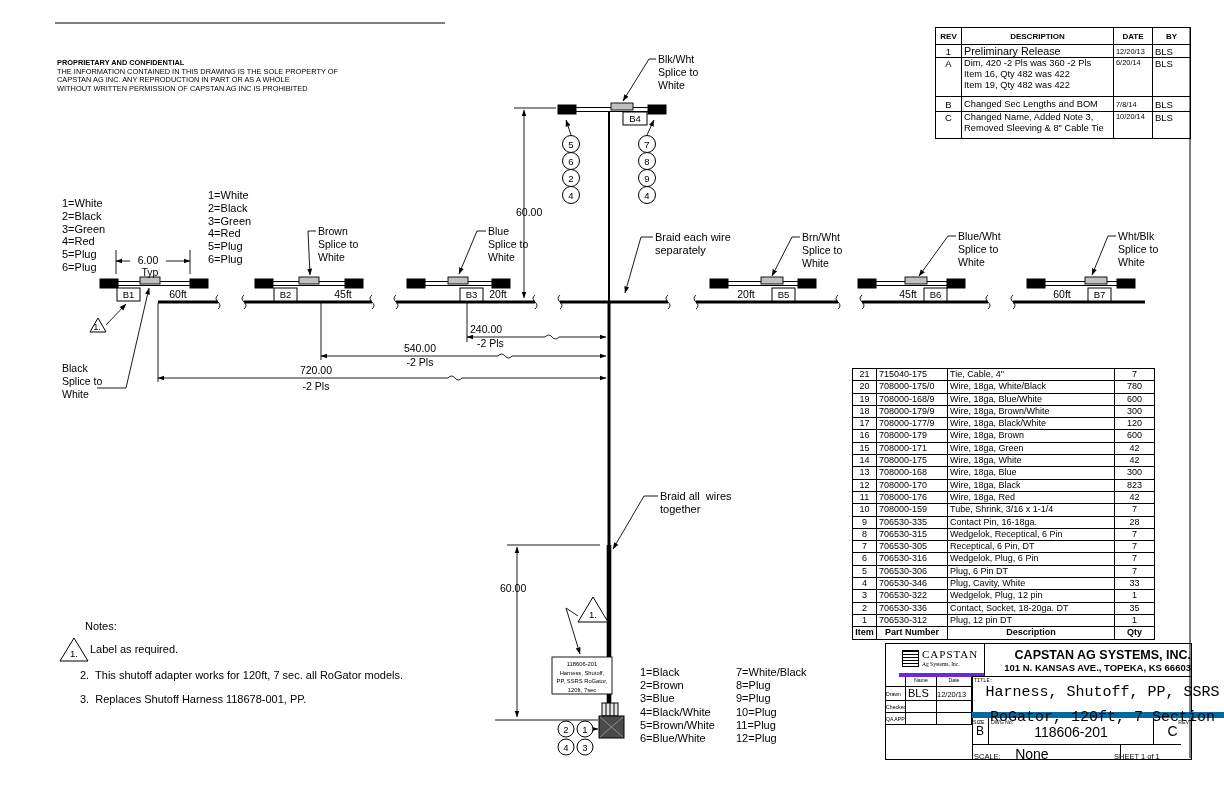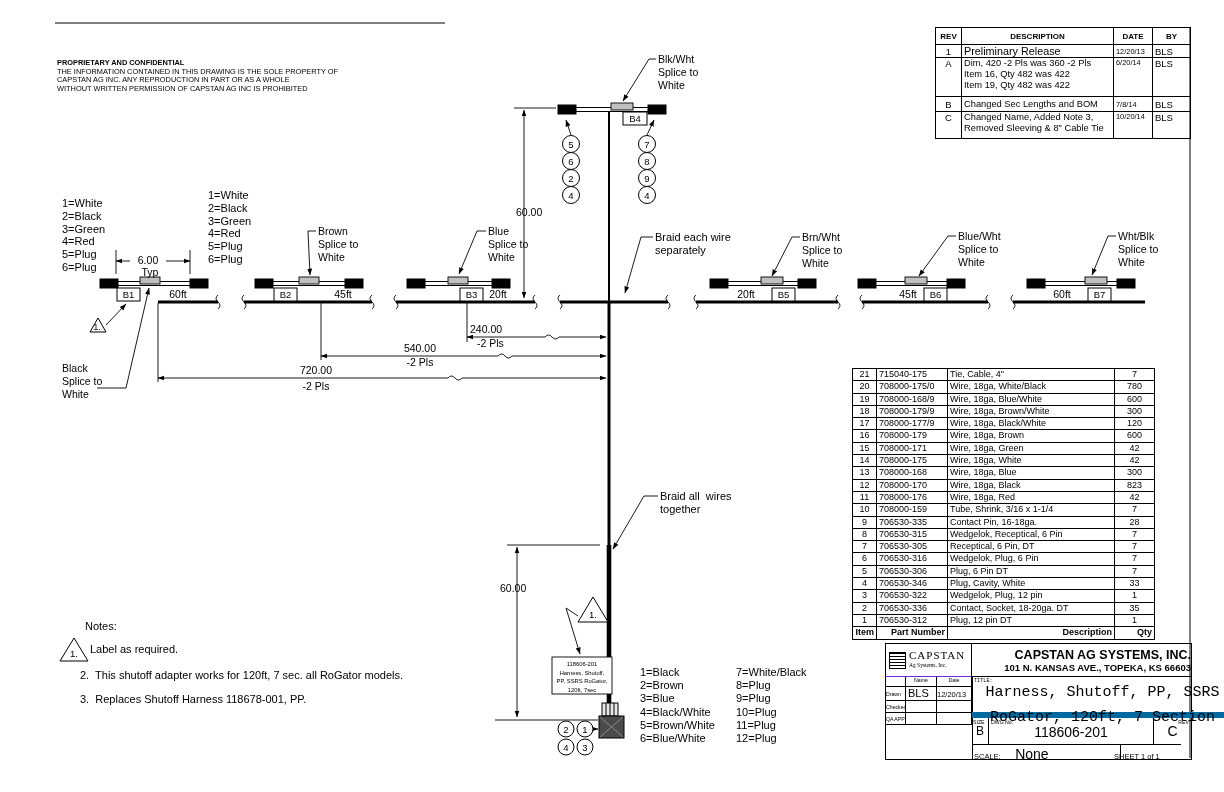--- a/index.html
+++ b/index.html
@@ -27,7 +27,7 @@
   .bom{position:absolute;left:837px;top:368px;width:302px;table-layout:fixed;margin-left:15px;}
   .bom td,.bom th{border:1px solid #000;font-size:9px;line-height:11.3px;padding:0 2px;
                   white-space:nowrap;overflow:hidden;}
-  .bom th{font-weight:bold;text-align:right;font-size:9px;}
+  .bom th{font-weight:bold;text-align:center;font-size:9px;}
   .bom .c0{text-align:center;}
   .bom .c3{text-align:center;}
   

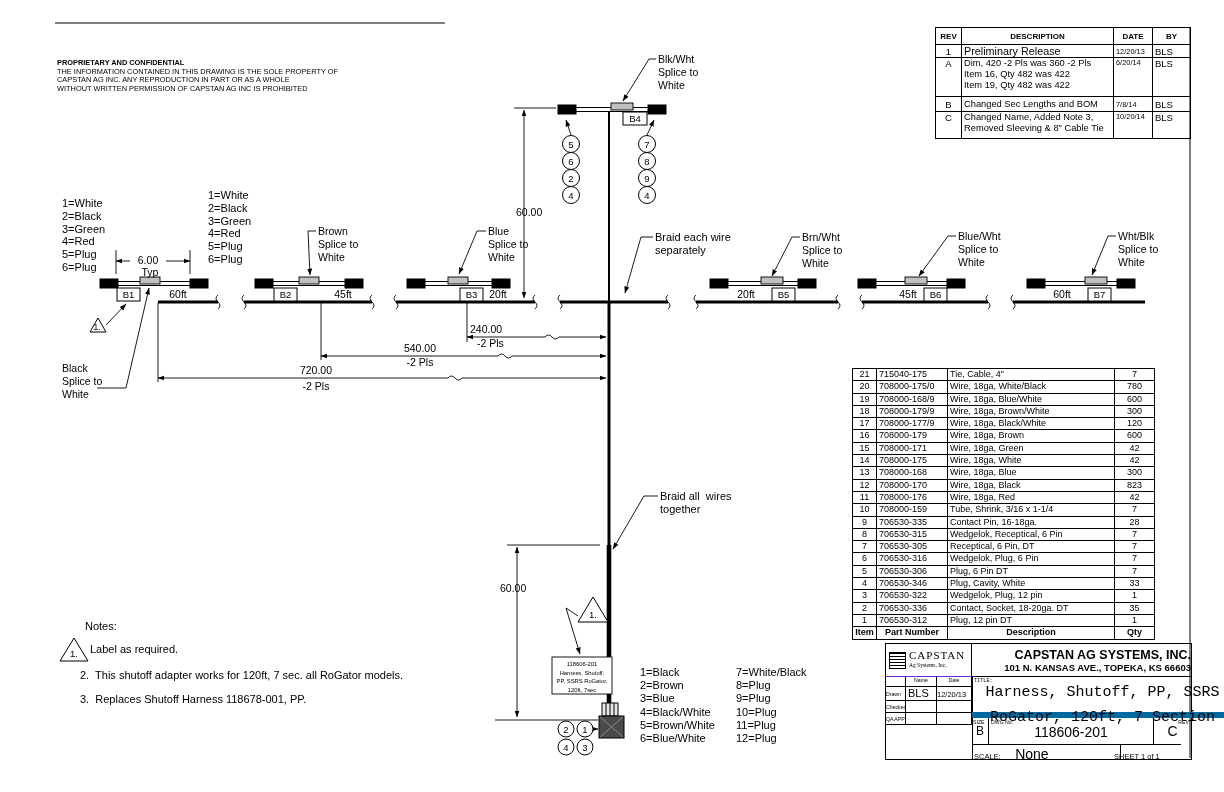--- a/index.html
+++ b/index.html
@@ -34,7 +34,7 @@
   .tb{position:absolute;left:885px;top:643px;width:305px;height:115px;border:1.5px solid #000;}
   .tb .cell{position:absolute;box-sizing:border-box;}
   .lbl{font-size:5.2px;}
-  .logo-wrap{left:0;top:0;width:86px;height:33px;border-right:1px solid #000;border-bottom:1px solid #6d28d9;
+  .logo-wrap{left:13px;top:0;width:86px;height:33px;border-right:1px solid #000;border-bottom:4px solid #6d28d9;
              display:flex;align-items:center;padding-left:3px;}
   .logo-icon{width:15px;height:15px;border:1.5px solid #000;
              background:repeating-linear-gradient(#000 0 1px,transparent 1px 3px);margin-right:3px;}

